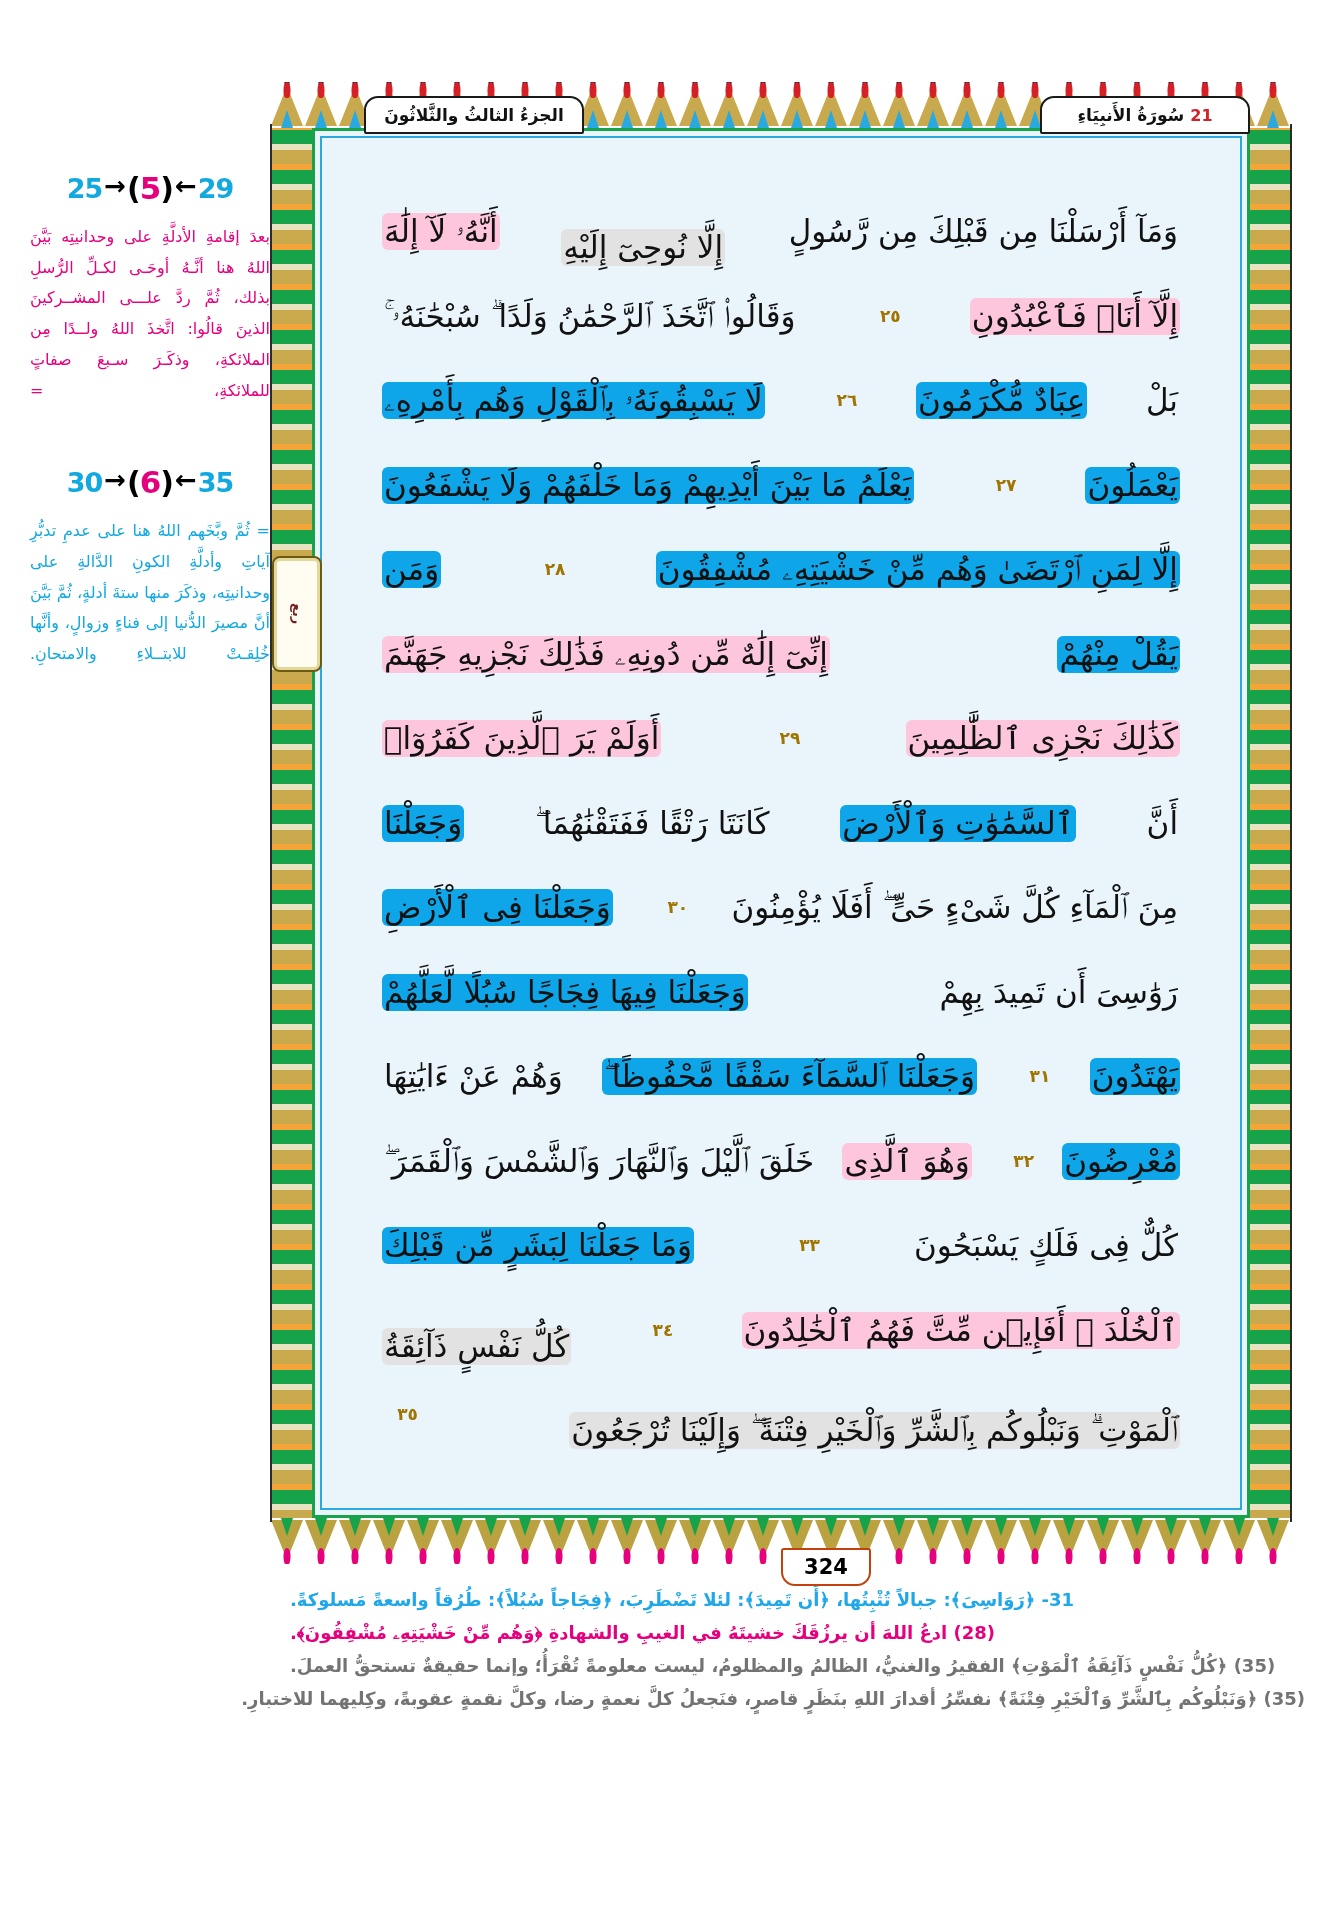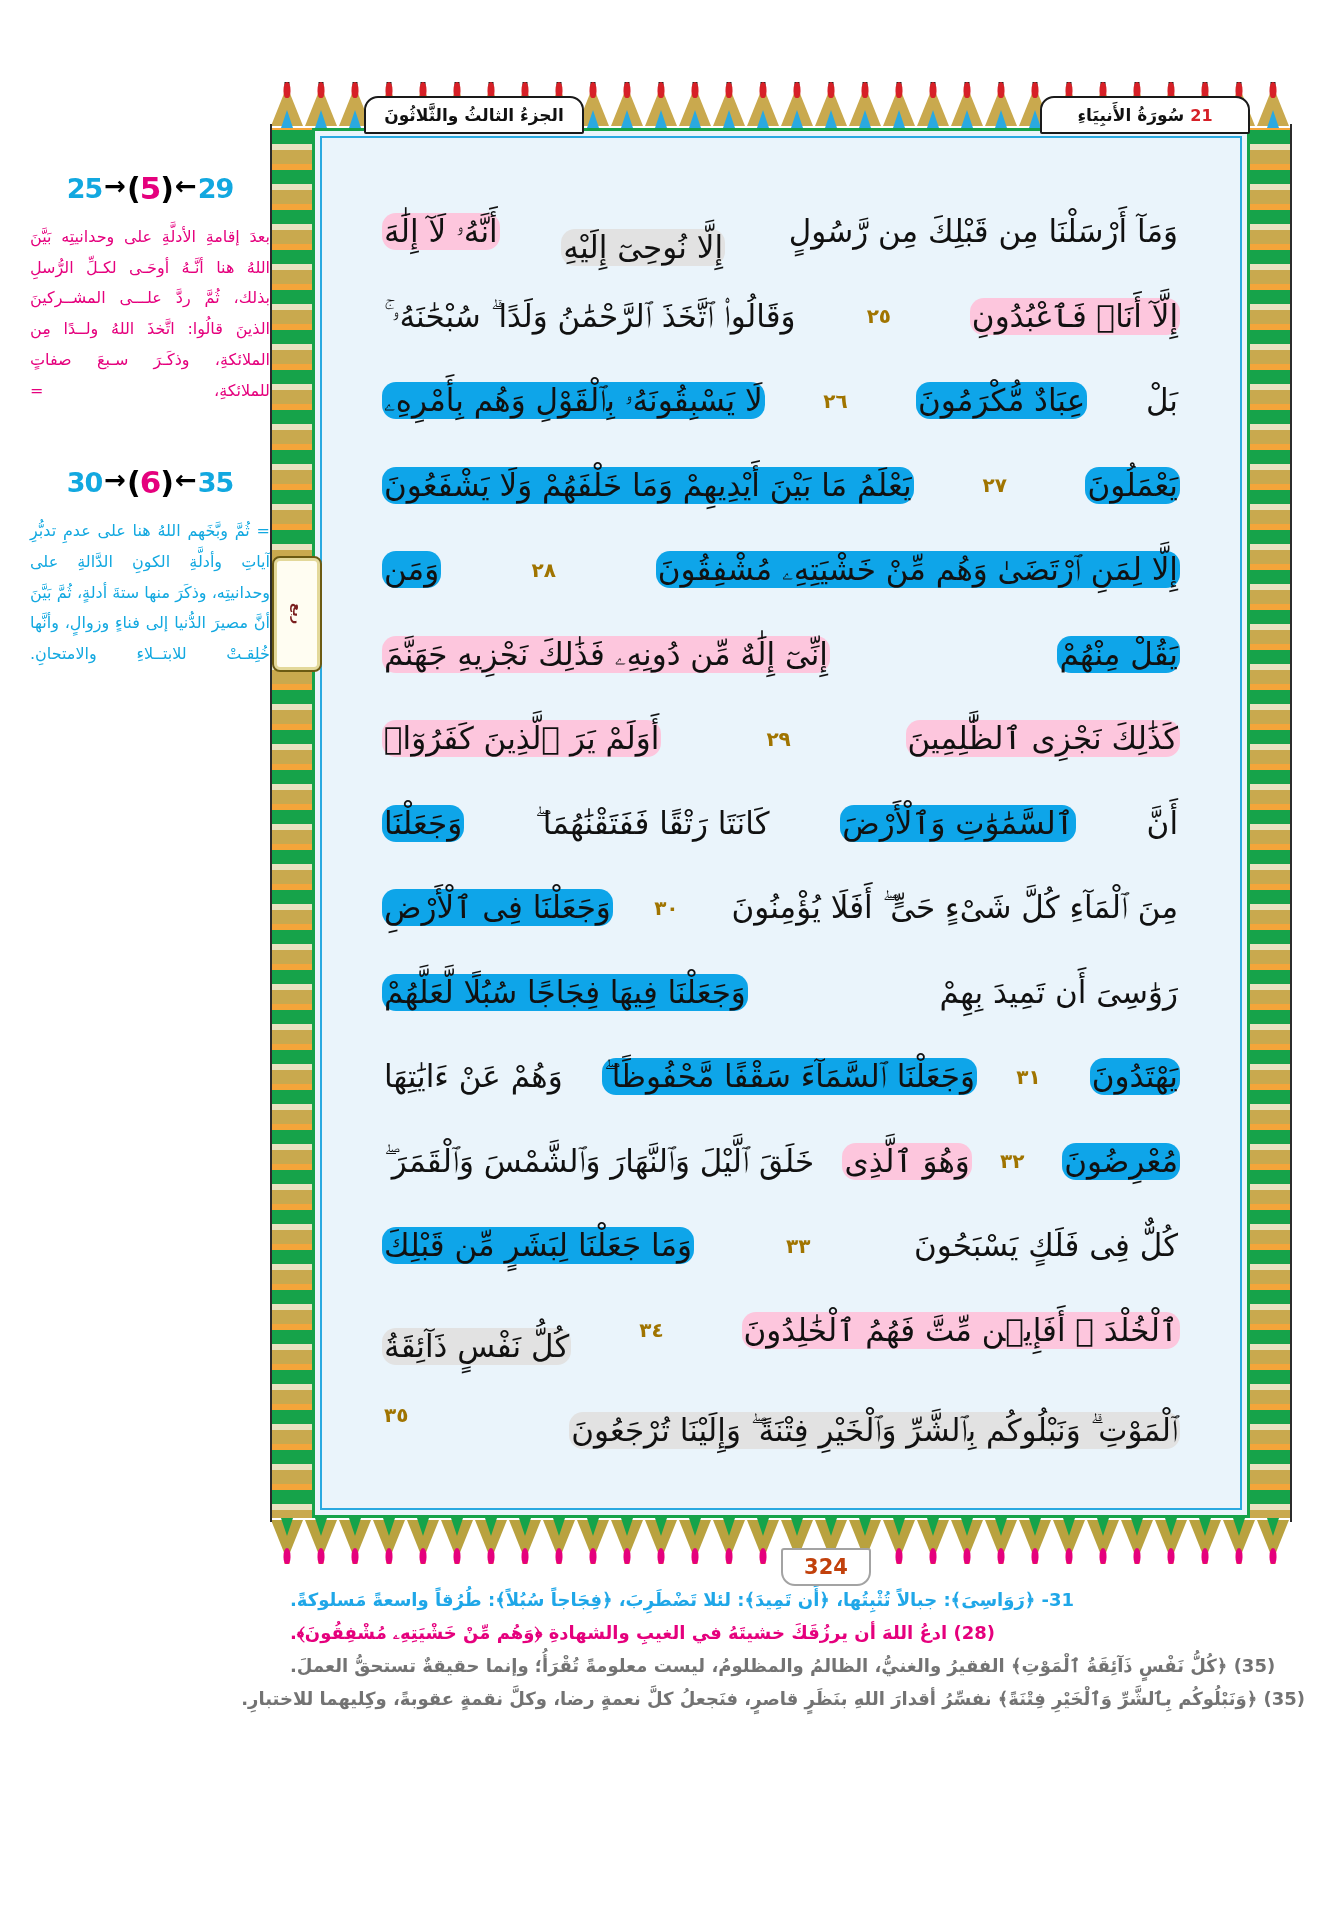--- a/index.html
+++ b/index.html
@@ -149,7 +149,7 @@
     color:#111;
     font-family:"DejaVu Sans","Liberation Sans",sans-serif;
   }
-  .seg{padding:3px 2px;border-radius:14px;}
+  .seg{padding:3px 2px;border-radius:6px;}
   .hl-y{background:#0ea5e9;}
   .hl-p{background:#fdc6dd;}
   .hl-g{background:#e2e2e2;margin-top:32px;}

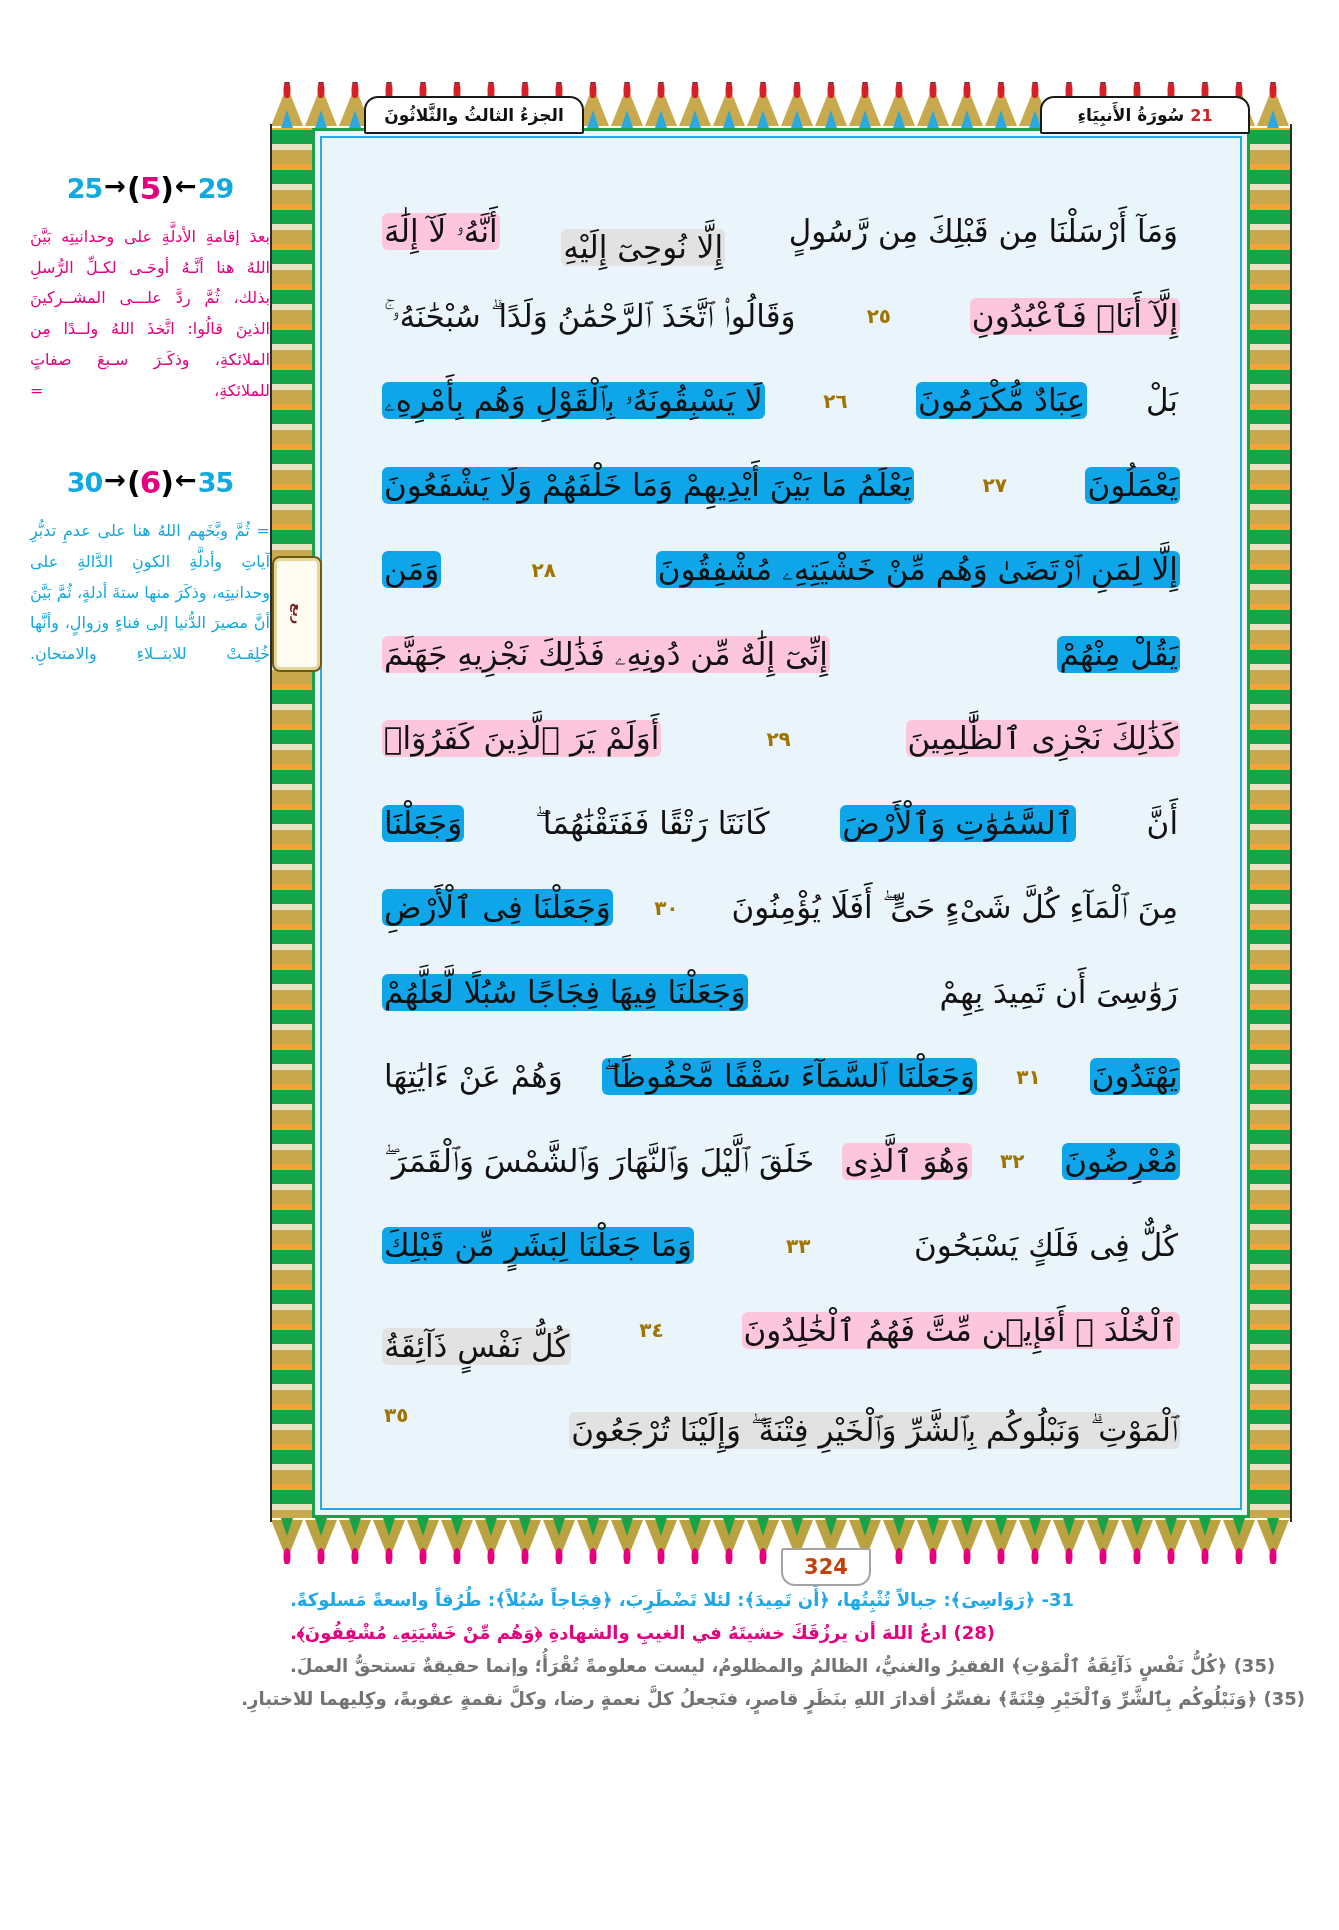--- a/index.html
+++ b/index.html
@@ -155,8 +155,8 @@
   .hl-g{background:#e2e2e2;margin-top:32px;}
   .hl-n{background:transparent;}
   .ayah{
-    display:inline-block;min-width:34px;text-align:left;
-    color:#a07400;font-size:20px;font-weight:bold;
+    display:inline-block;min-width:34px;text-align:right;
+    color:#a07400;font-size:17px;font-weight:bold;
     padding:0 2px;
   }
 

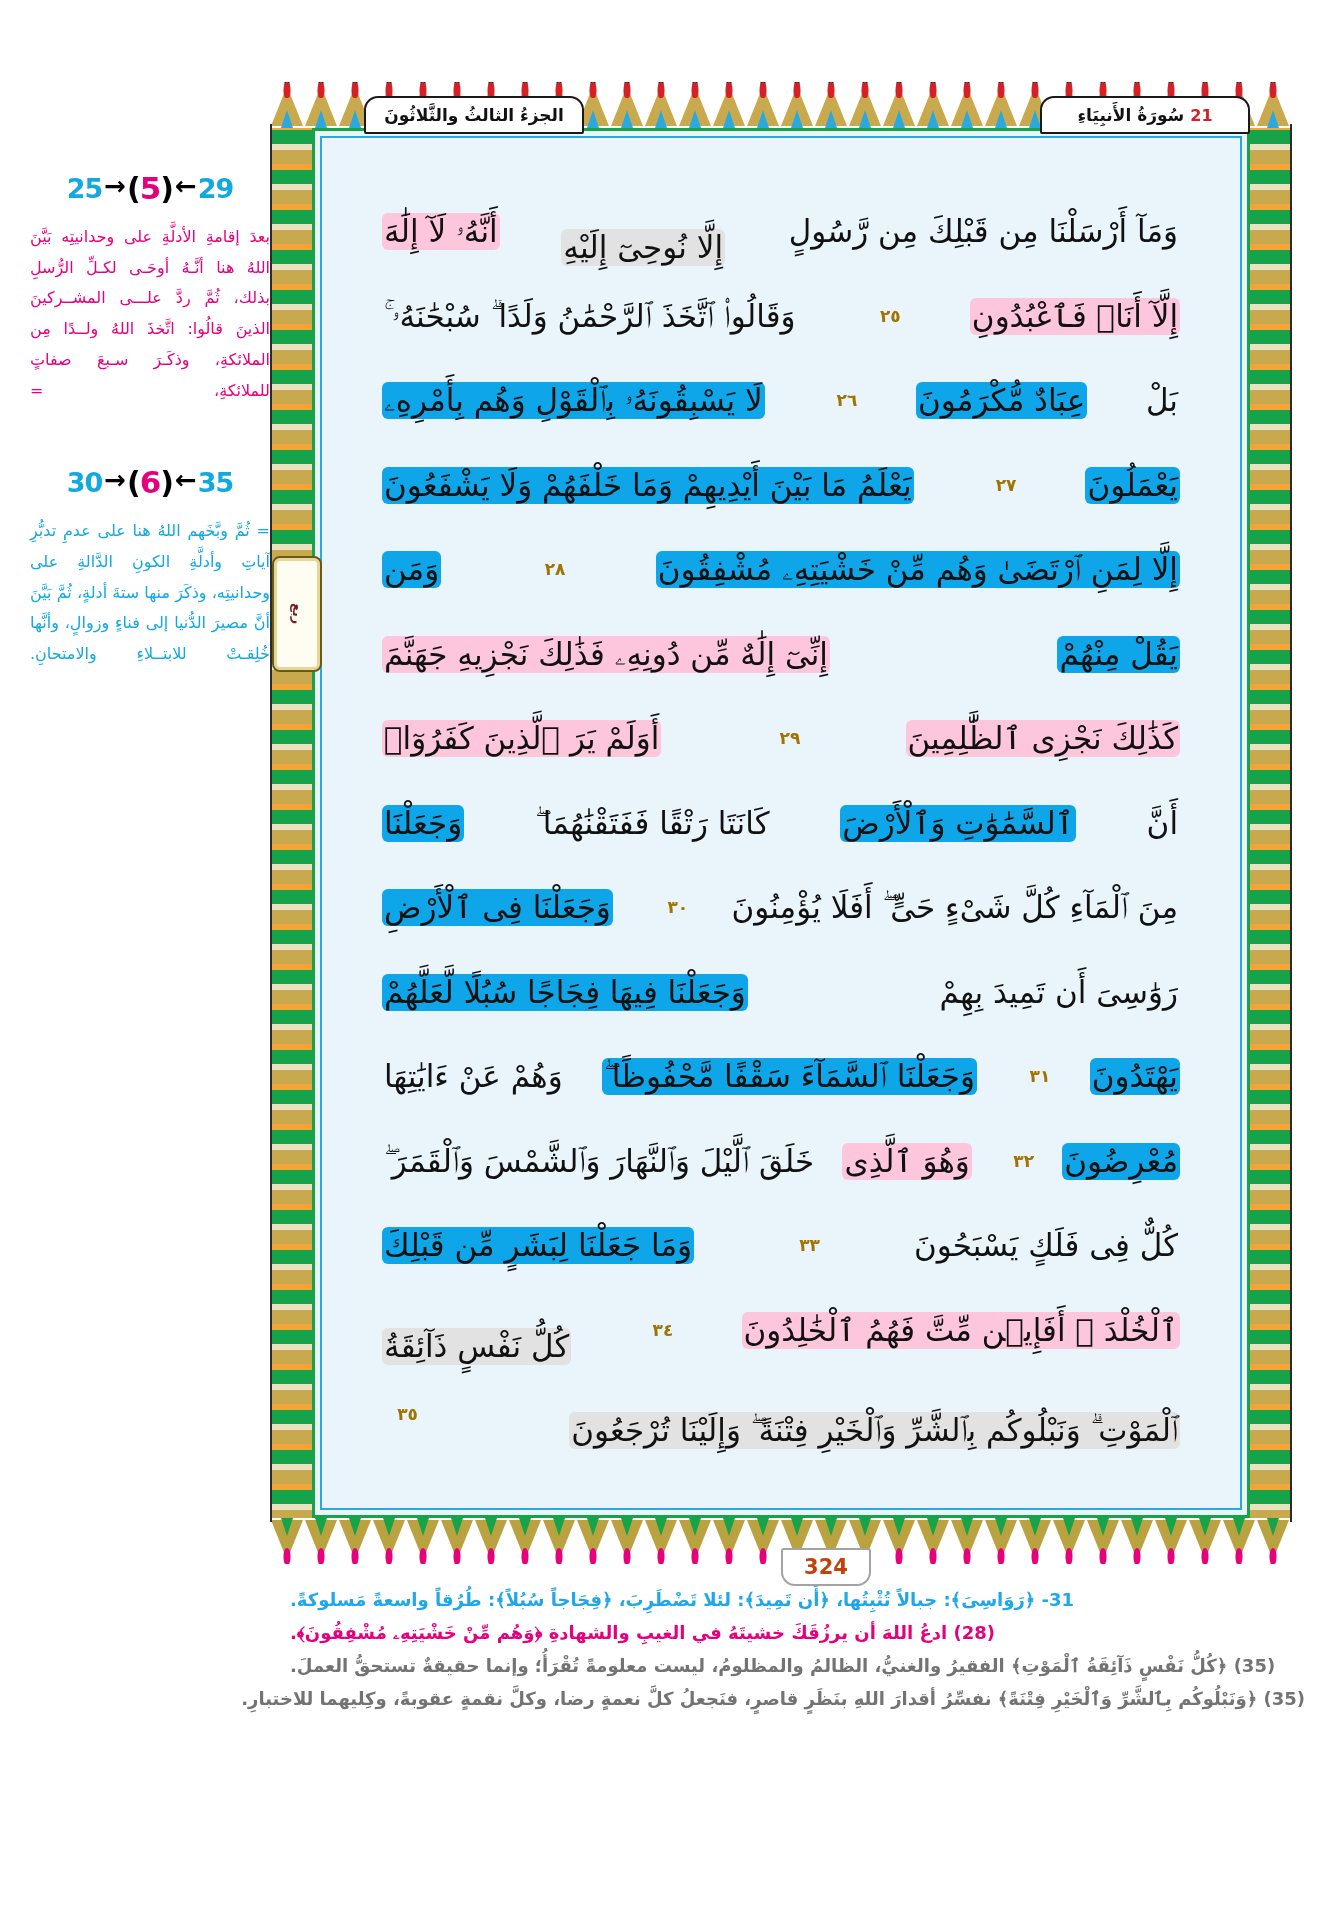--- a/index.html
+++ b/index.html
@@ -120,9 +120,9 @@
   .pageno{
     position:absolute;left:50%;transform:translateX(-50%);
     bottom:-20px;width:86px;height:34px;background:#fff;
-    border:2px solid #a3a3a3;border-radius:3px 3px 14px 14px;
+    border:2px solid #c2410c;border-radius:3px 3px 14px 14px;
     display:flex;align-items:center;justify-content:center;
-    font-size:21px;font-weight:bold;color:#c2410c;z-index:6;
+    font-size:21px;font-weight:bold;color:#000000;z-index:6;
   }
 
   

